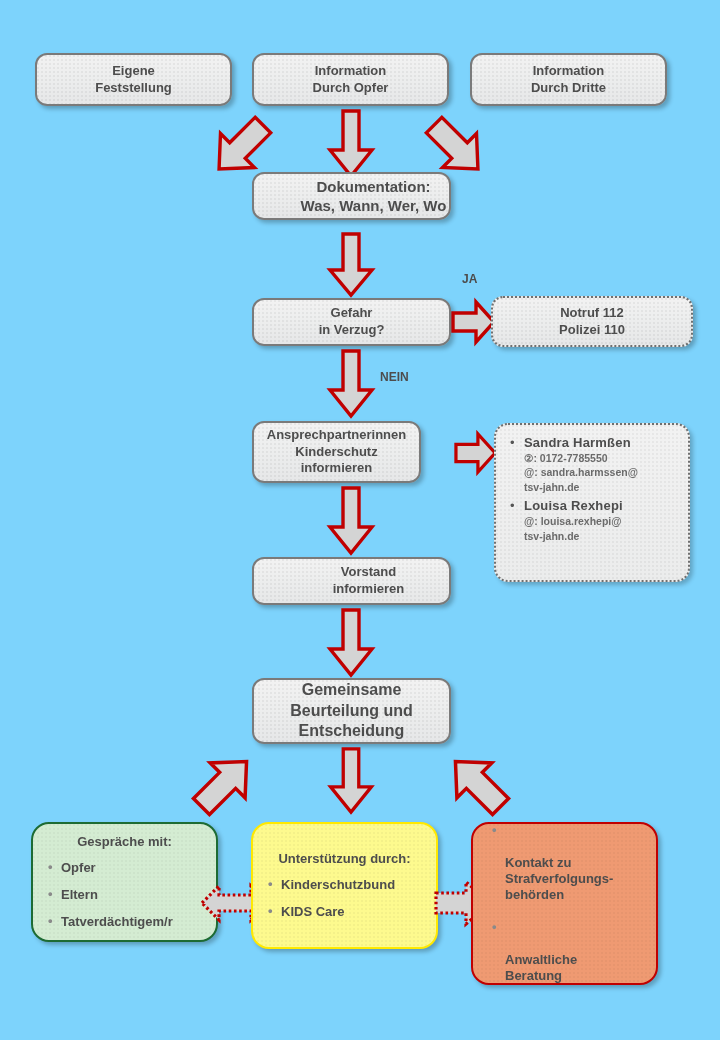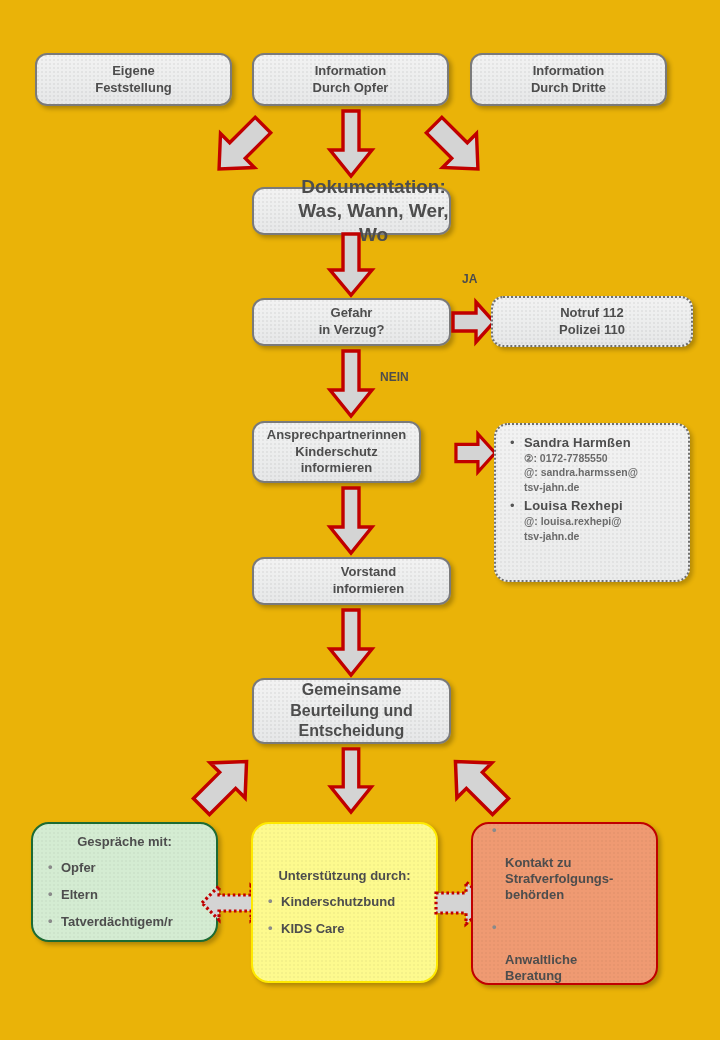--- a/index.html
+++ b/index.html
@@ -14,7 +14,7 @@
     position: relative;
     width: 720px;
     height: 1040px;
-    background: #eab308;
+    background: #7dd3fc;
     overflow: hidden;
   }
 

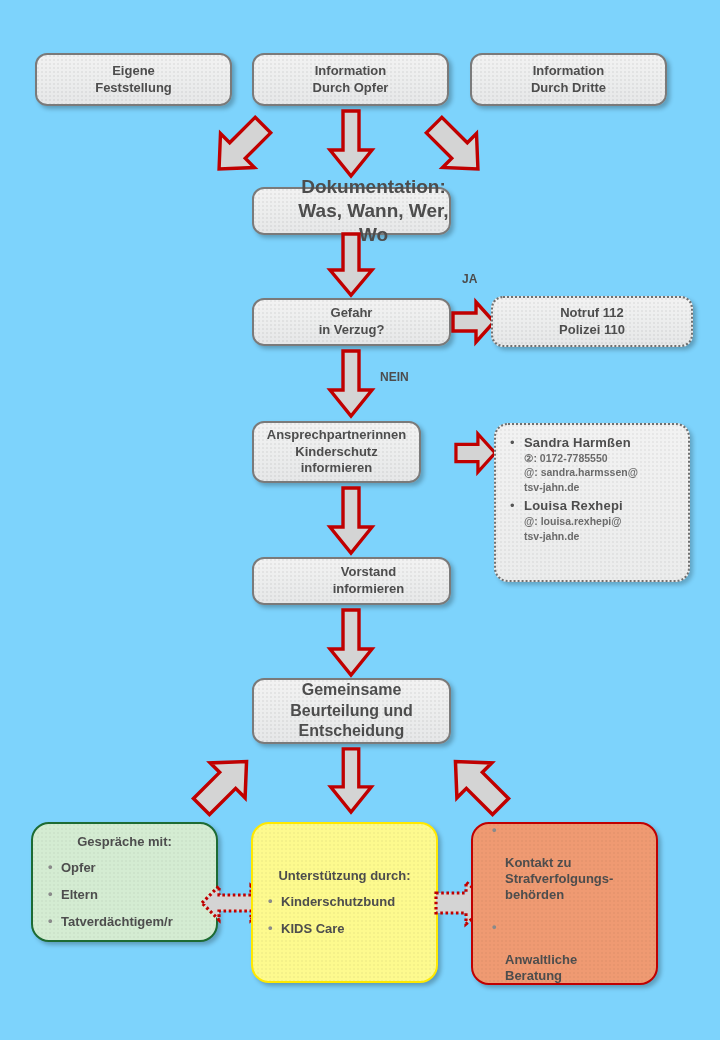--- a/index.html
+++ b/index.html
@@ -186,7 +186,7 @@
     </svg>
   </div>
 
-  <div class="node gray" style="left:252px; top:187px; width:199px; height:48px; font-size:19px;padding-left:44px;">
+  <div class="node gray" style="left:252px; top:172px; width:199px; height:48px; font-size:15px;padding-left:44px;">
     <span class="txt">Dokumentation:
 Was, Wann, Wer, Wo</span>
   </div>

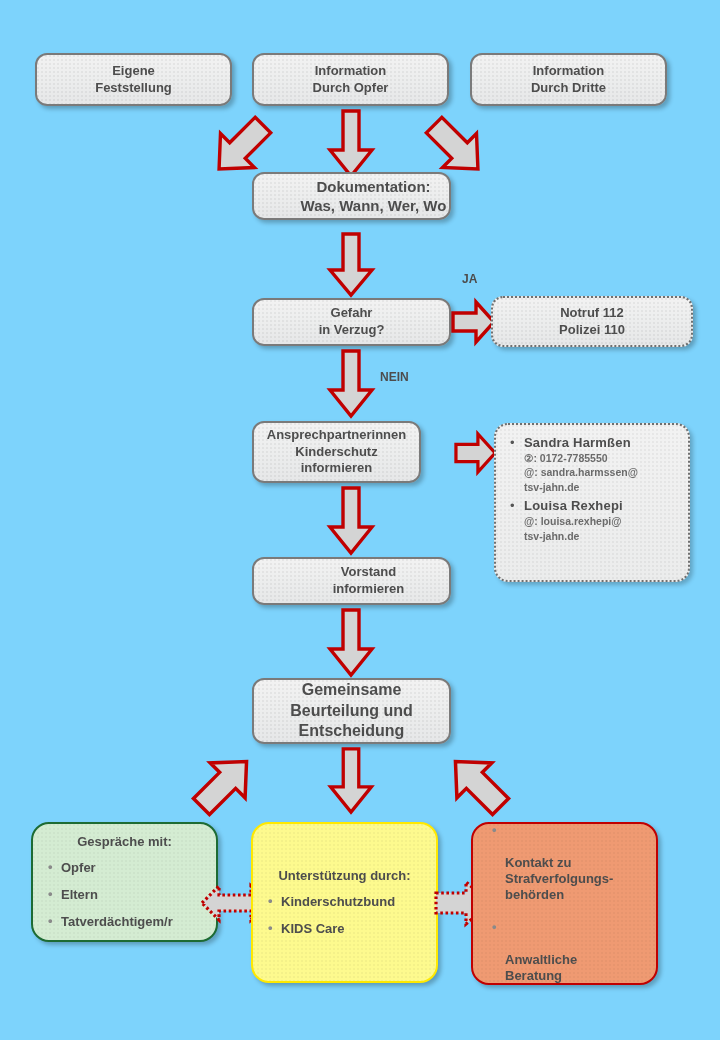--- a/index.html
+++ b/index.html
@@ -323,7 +323,7 @@
     </svg>
   </div>
 
-  <div class="node yellow" style="left:251px; top:822px; width:187px; height:161px;">
+  <div class="node yellow" style="left:251px; top:822px; width:187px; height:127px;">
     <div class="boxinner">
       <div class="boxtitle">Unterstützung durch:</div>
       <ul class="blist">

